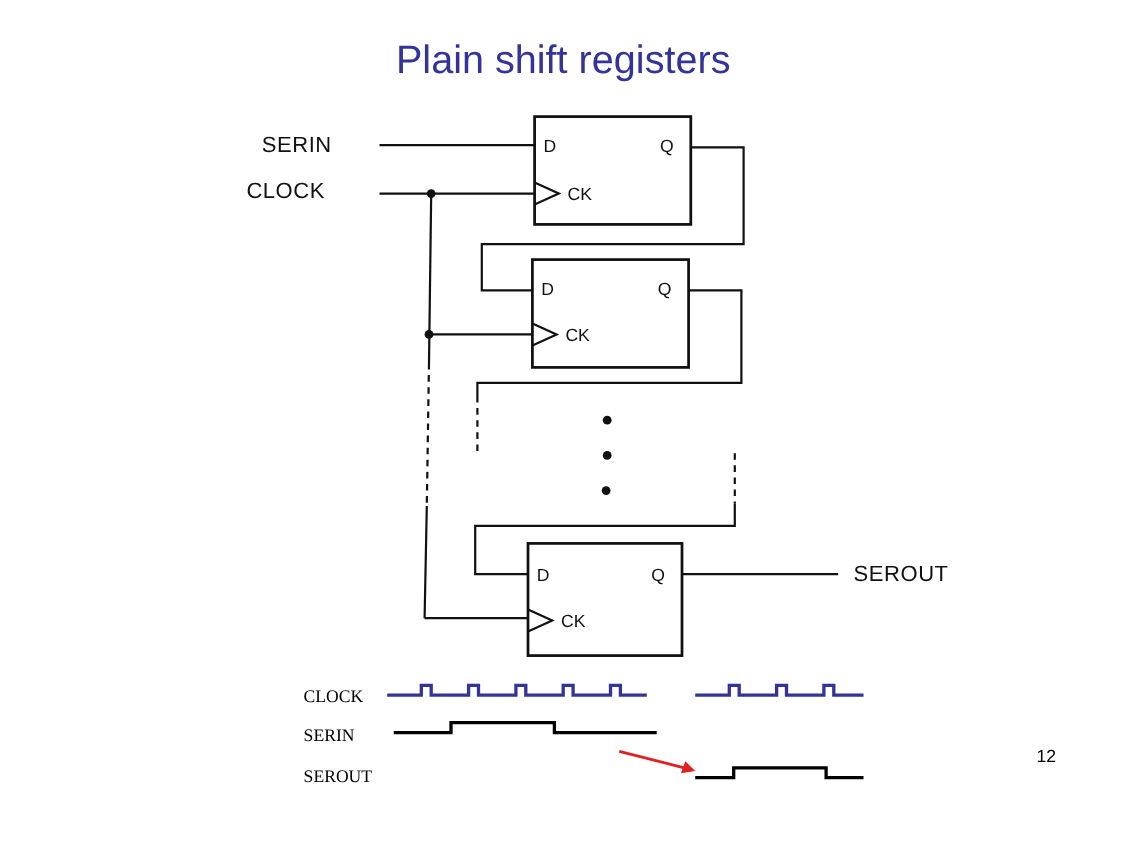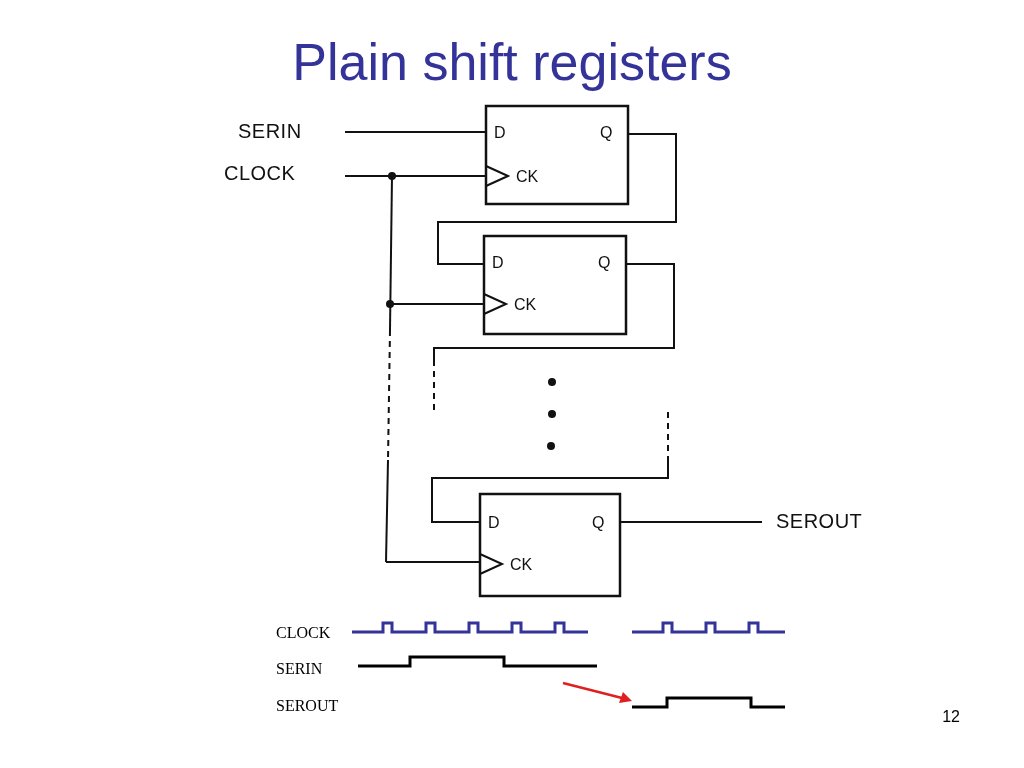--- a/index.html
+++ b/index.html
@@ -4,7 +4,7 @@
 <style>
   html,body{margin:0;padding:0;background:#fff;}
   body{width:1024px;height:768px;position:relative;overflow:hidden;font-family:"Liberation Sans",sans-serif;}
-  #title{position:absolute;left:0;width:1024px;top:36px;text-align:center;font-size:52px;color:#333399;font-family:"Liberation Sans",sans-serif;line-height:1;margin:0;font-weight:normal;}
+  #title{position:absolute;left:0;width:1024px;top:36px;text-align:center;font-size:36px;color:#333399;font-family:"Liberation Sans",sans-serif;line-height:1;margin:0;font-weight:normal;}
   svg{position:absolute;left:0;top:0;}
   .lbl{font-family:"Liberation Sans",sans-serif;font-size:20px;fill:#111;letter-spacing:0.5px;}
   .pin{font-family:"Liberation Sans",sans-serif;font-size:16px;fill:#111;}

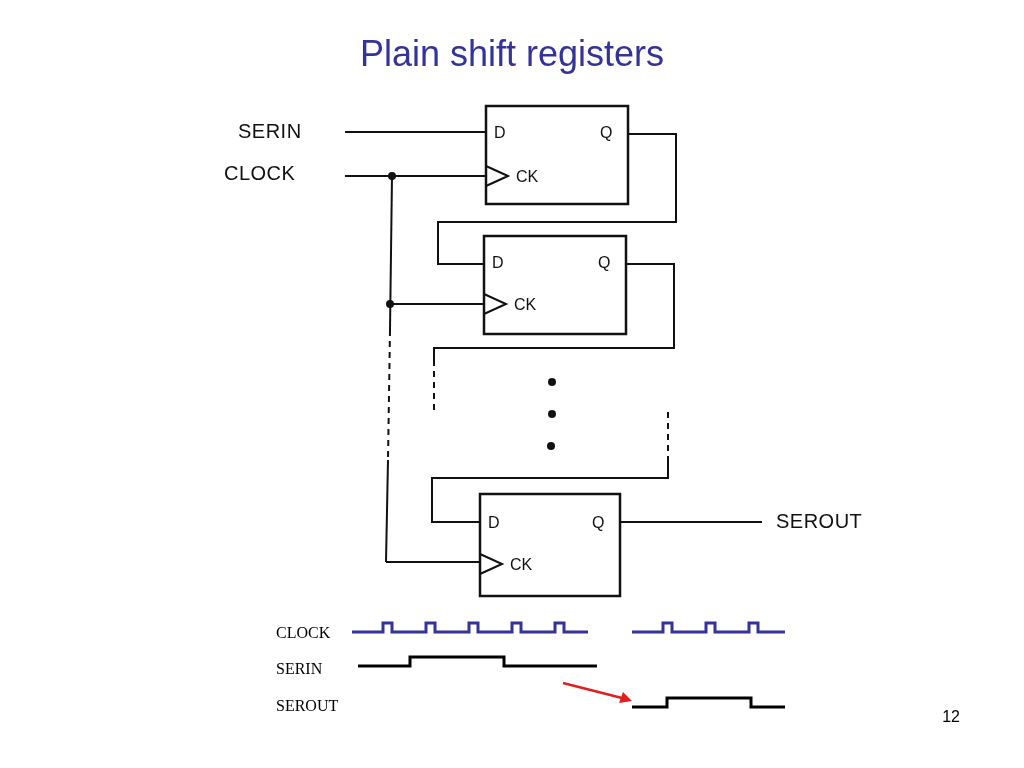--- a/index.html
+++ b/index.html
@@ -12,7 +12,7 @@
   .wire{stroke:#111;stroke-width:2;fill:none;}
   .box{stroke:#111;stroke-width:2.5;fill:none;}
   .dash{stroke:#111;stroke-width:2;fill:none;stroke-dasharray:6 5;}
-  #pagenum{position:absolute;right:64px;top:708px;font-size:16px;color:#000;font-family:"Liberation Sans",sans-serif;}
+  #pagenum{position:absolute;right:64px;top:680px;font-size:16px;color:#000;font-family:"Liberation Sans",sans-serif;}
 </style>
 </head>
 <body>

